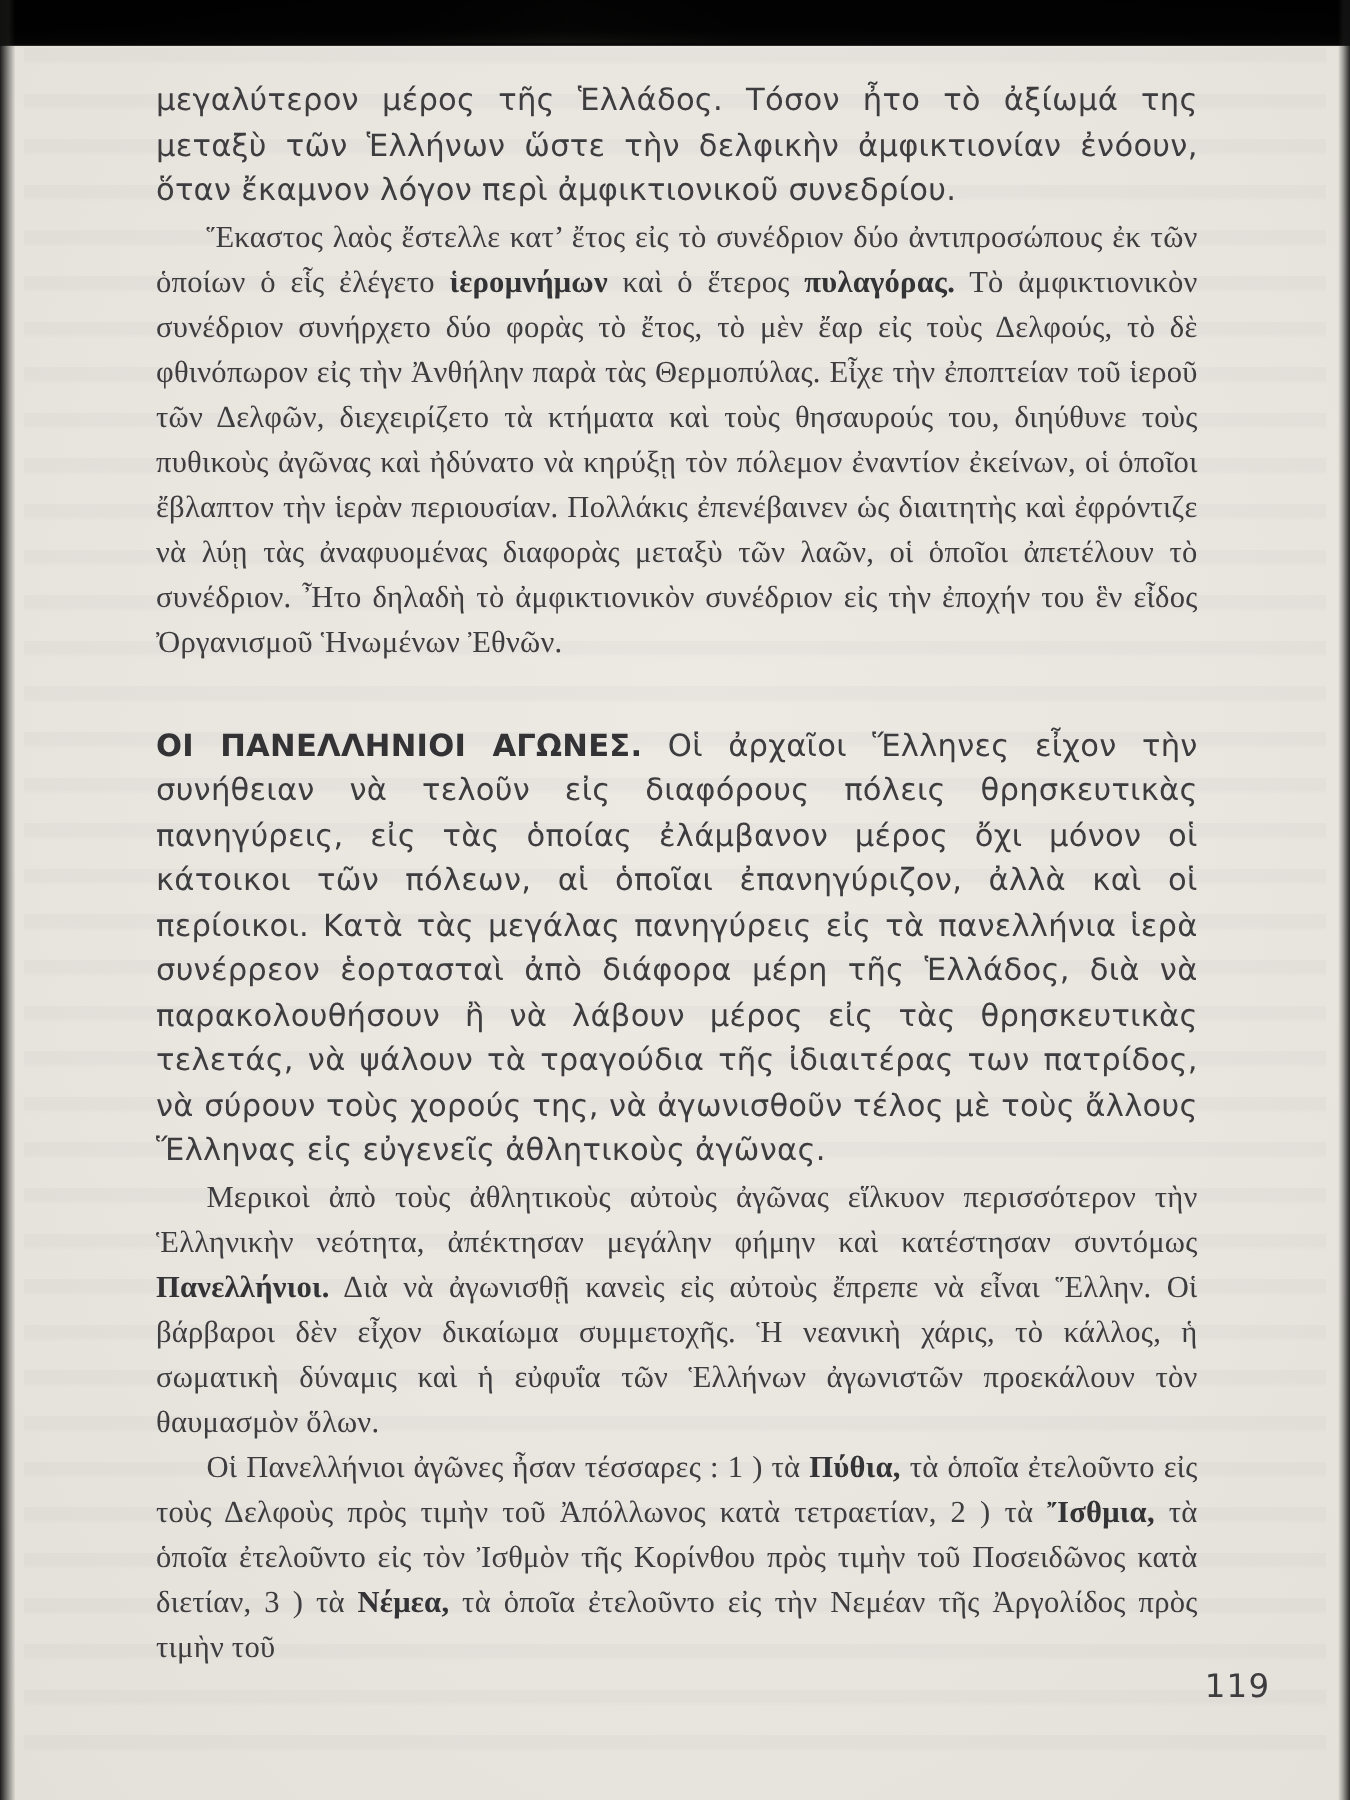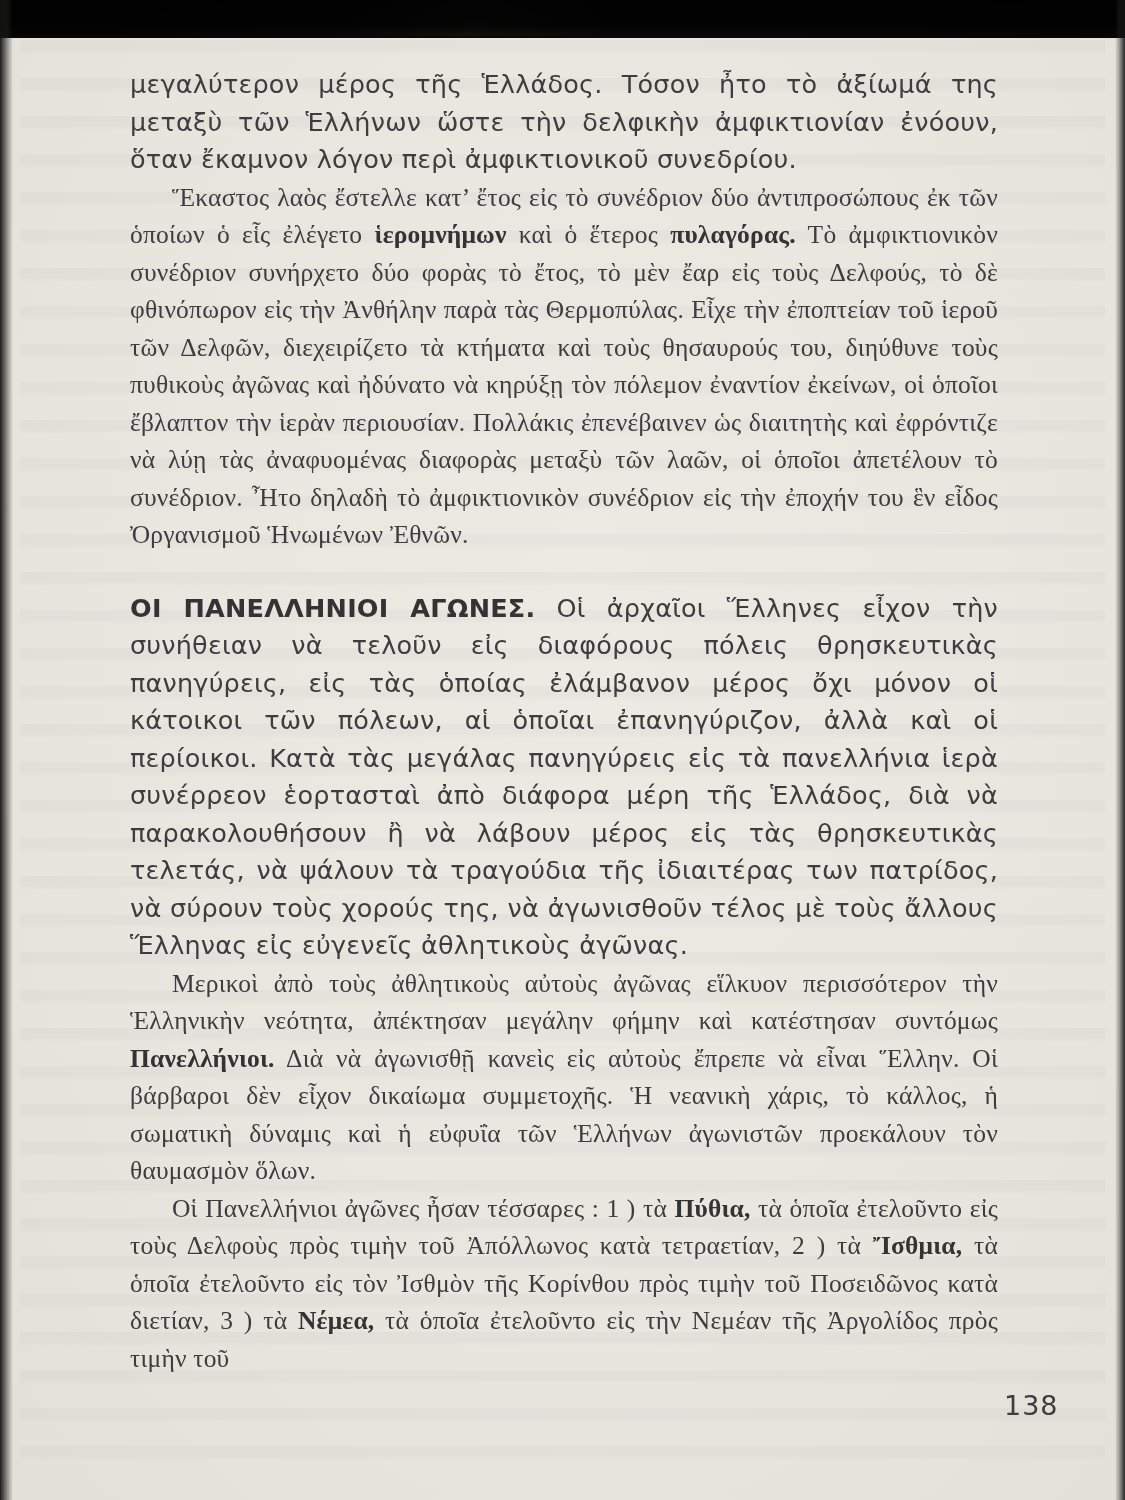--- a/index.html
+++ b/index.html
@@ -72,7 +72,7 @@
     font-family: Liberation Serif, serif;
   }
   .para.section-gap {
-    margin-top: 36px;
+    margin-top: 50px;
   }
   .bold {
     font-weight: bold;

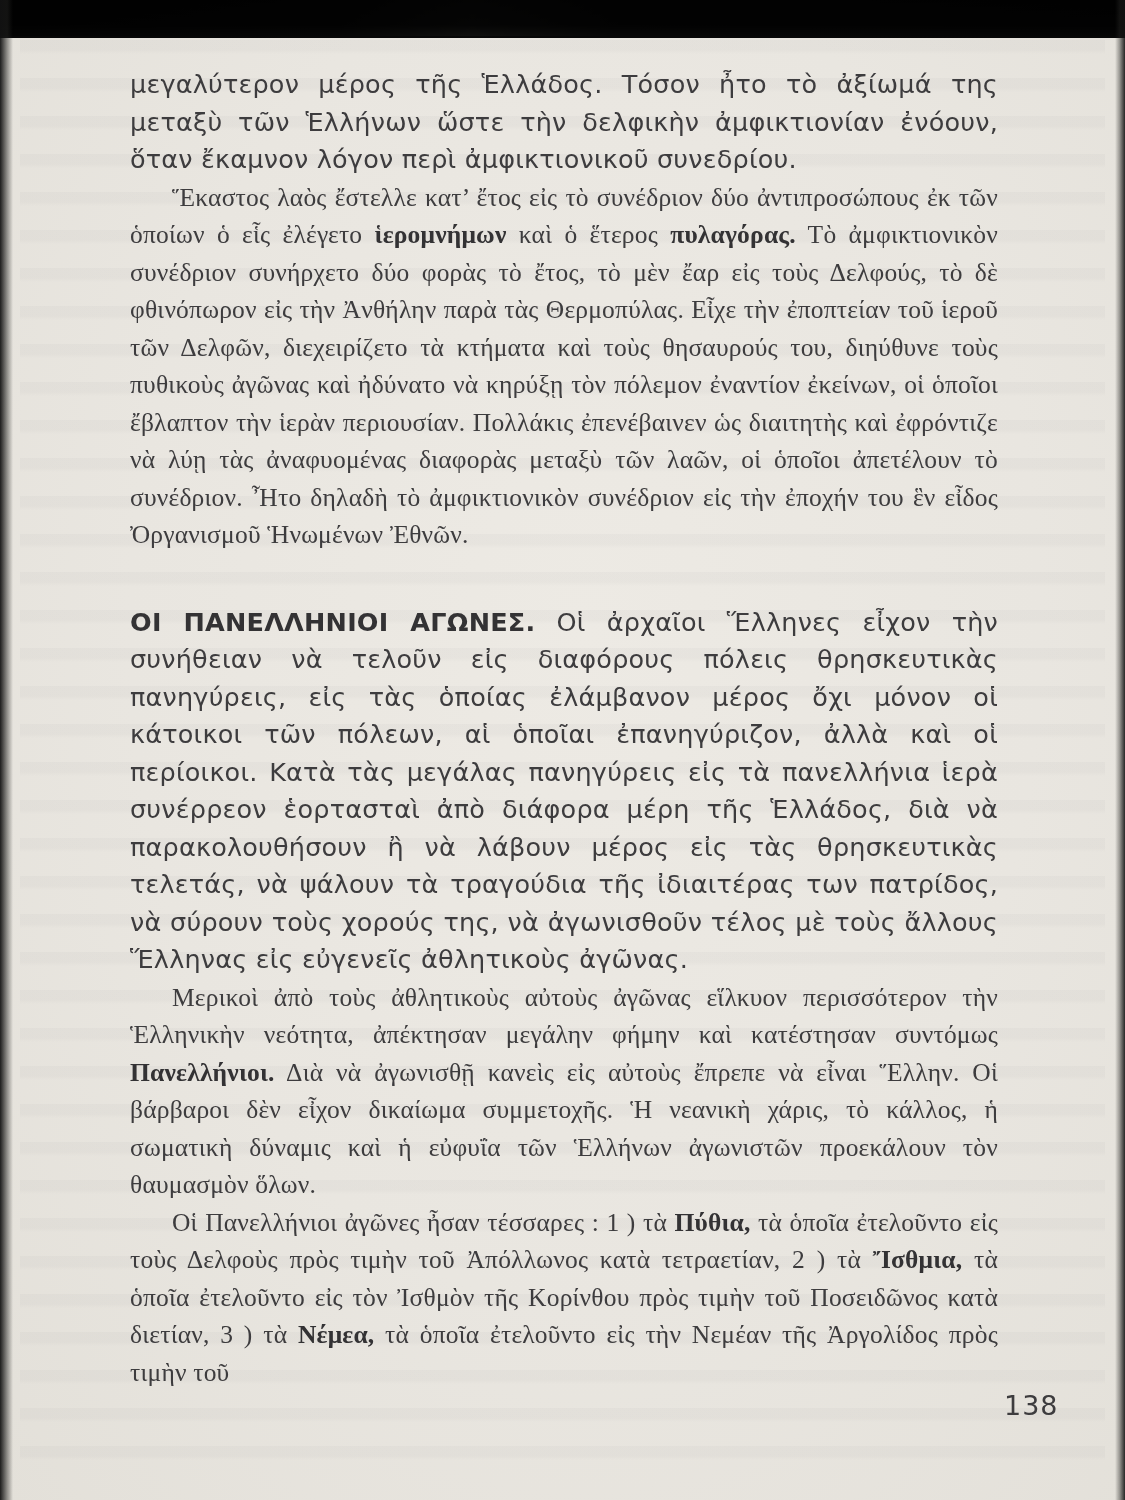--- a/index.html
+++ b/index.html
@@ -104,7 +104,7 @@
       <p class="para indent"><span class="normal">Οἱ Πανελλήνιοι ἀγῶνες ἦσαν τέσσαρες : 1 ) τὰ </span><span class="bold">Πύθια,</span><span class="normal"> τὰ ὁποῖα ἐτελοῦντο εἰς τοὺς Δελφοὺς πρὸς τιμὴν τοῦ Ἀπόλλωνος κατὰ τετραετίαν, 2 ) τὰ </span><span class="bold">Ἴσθμια,</span><span class="normal"> τὰ ὁποῖα ἐτελοῦντο εἰς τὸν Ἰσθμὸν τῆς Κορίνθου πρὸς τιμὴν τοῦ Ποσειδῶνος κατὰ διετίαν, 3 ) τὰ </span><span class="bold">Νέμεα,</span><span class="normal"> τὰ ὁποῖα ἐτελοῦντο εἰς τὴν Νεμέαν τῆς Ἀργολίδος πρὸς τιμὴν τοῦ</span></p>
     </div>
 
-  <div class="page-number">138</div>
+  <div class="page-number">119</div>
 </div>
 
 </body></html>

